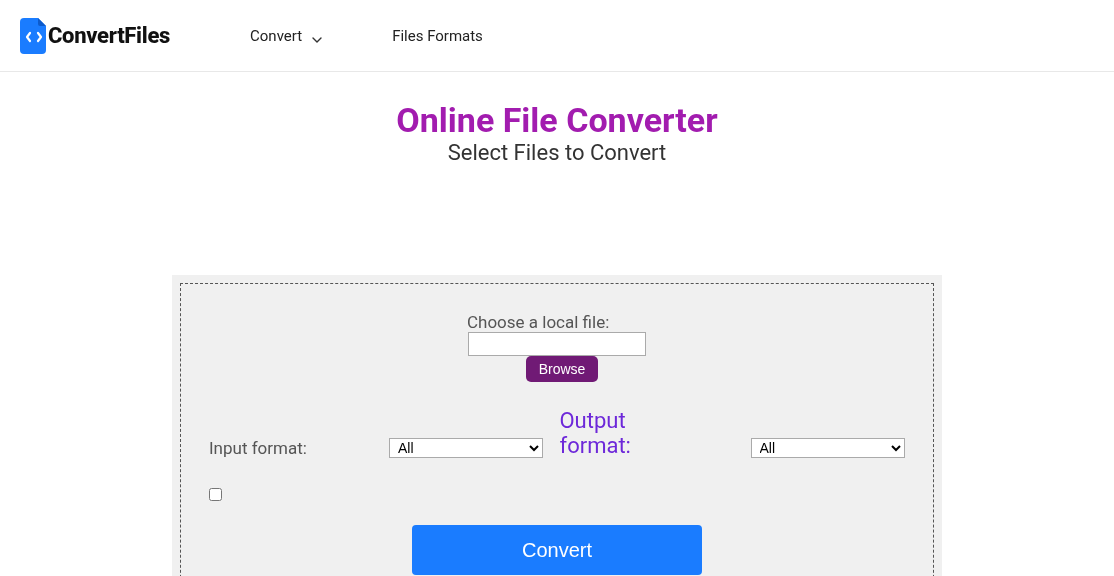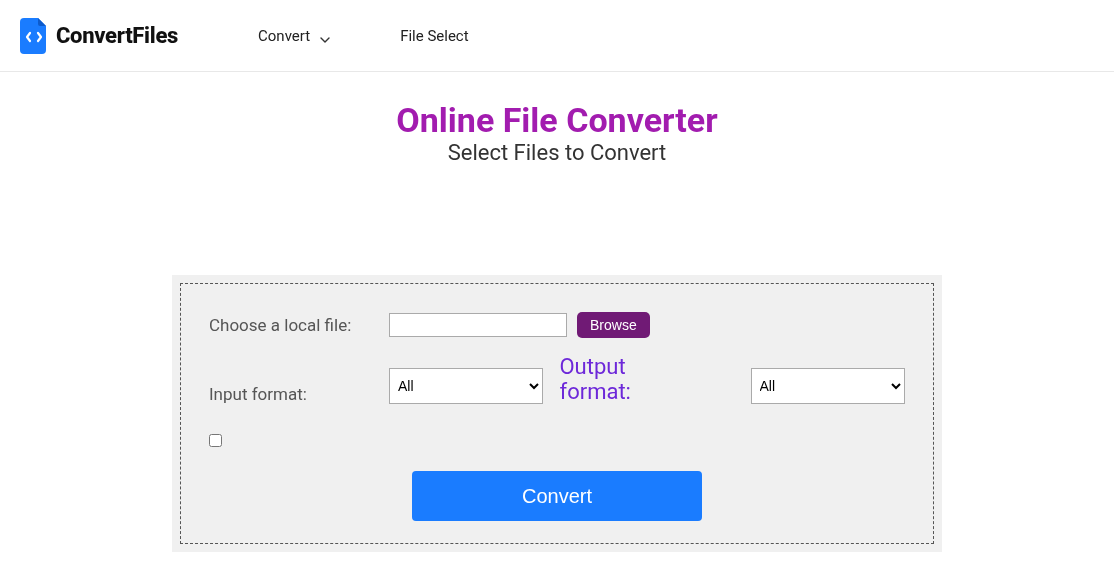--- a/index.html
+++ b/index.html
@@ -24,7 +24,7 @@
     .logo-wrap {
       display: flex;
       align-items: center;
-      gap: 8px;
+      gap: 0;
       margin-right: 80px;
     }
     .logo-icon {

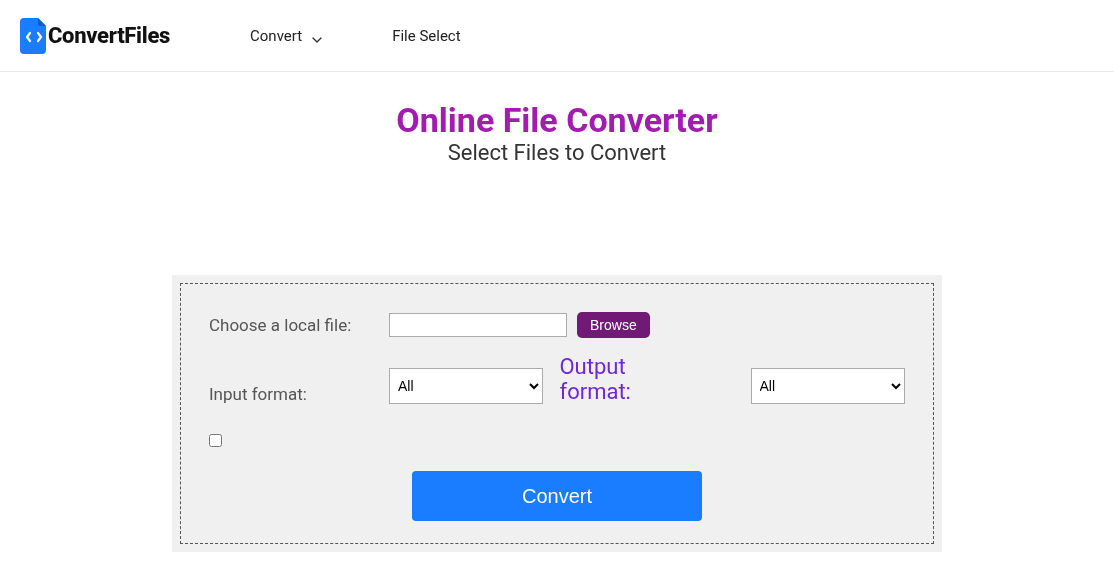--- a/index.html
+++ b/index.html
@@ -184,7 +184,7 @@
       </span>
     </div>
     <div class="nav-item">
-      <span>File Select</span>
+      <span>Files Formats</span>
     </div>
   </div>
 </div>

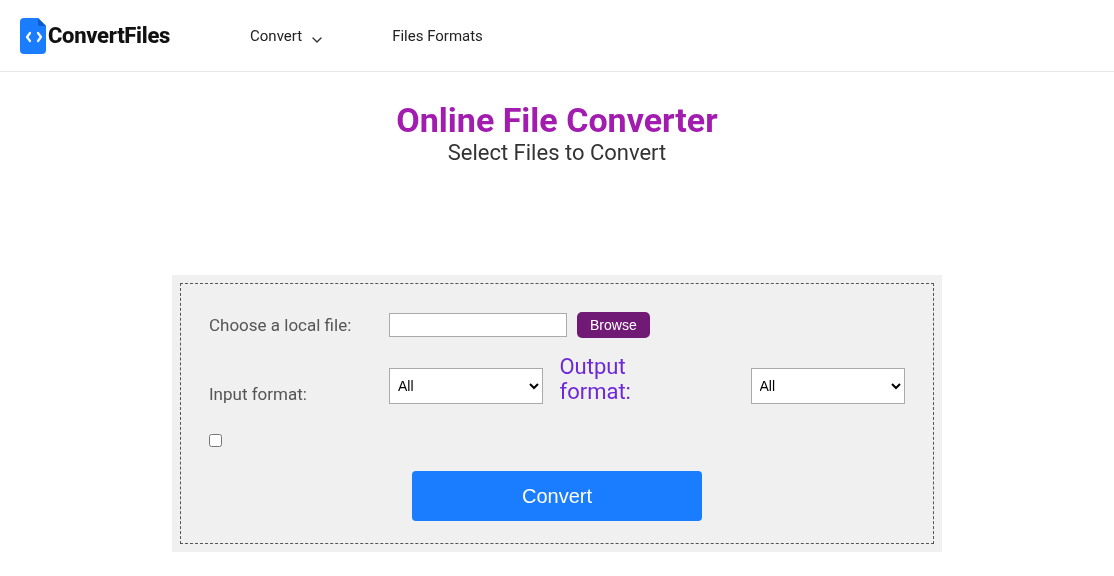--- a/index.html
+++ b/index.html
@@ -84,7 +84,8 @@
     .row {
       display: flex;
       align-items: center;
-      margin-bottom: 16px;
+      margin-bottom: 26px;
+      flex-direction: column;
     }
     .row-formats {
       display: flex;

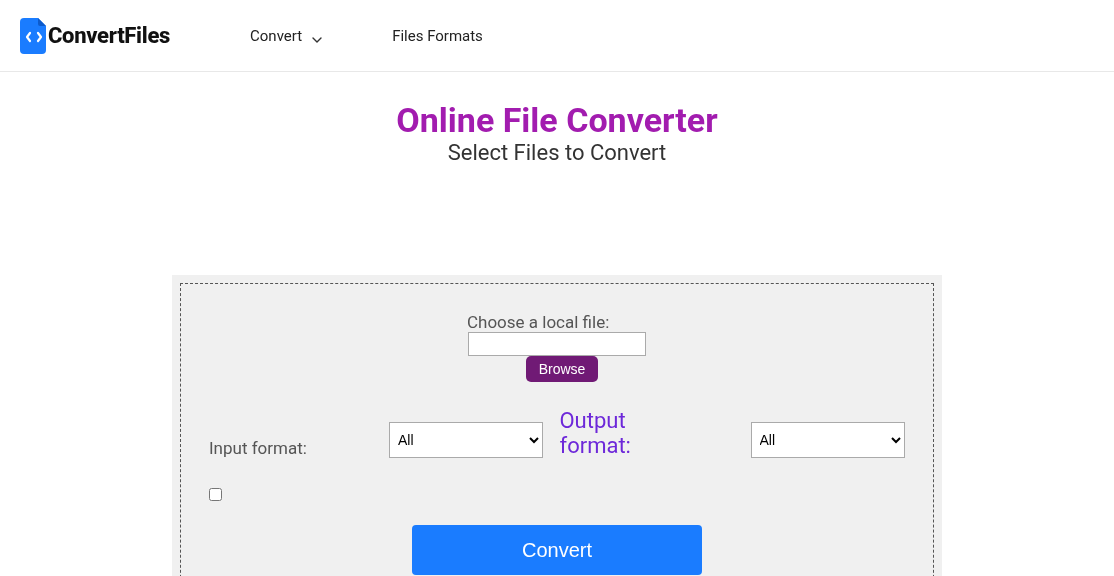--- a/index.html
+++ b/index.html
@@ -118,7 +118,7 @@
     }
     .select {
       width: 178px;
-      height: 36px;
+      height: 20px;
       border: 1px solid #aaa;
       background: #fff;
       font-size: 14px;

